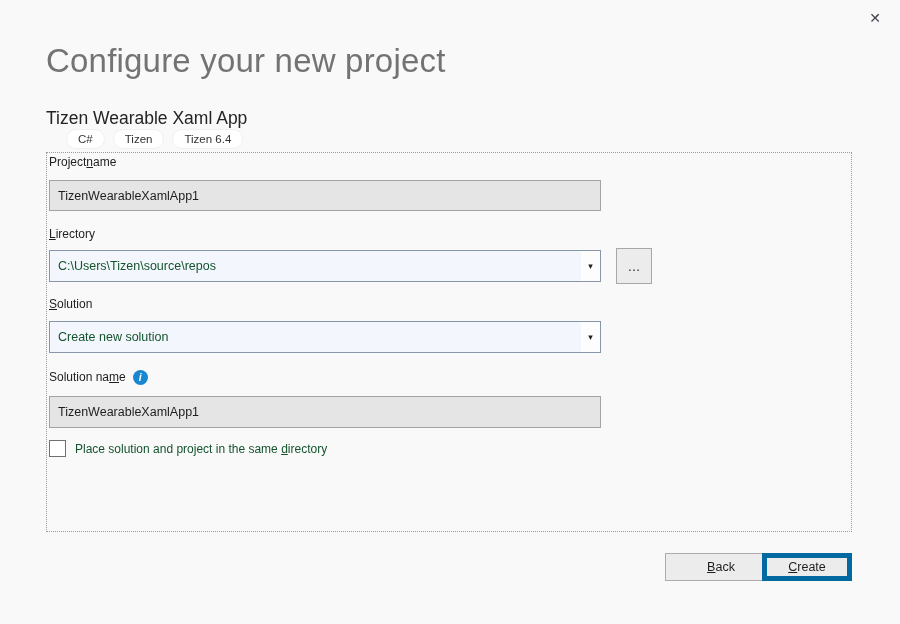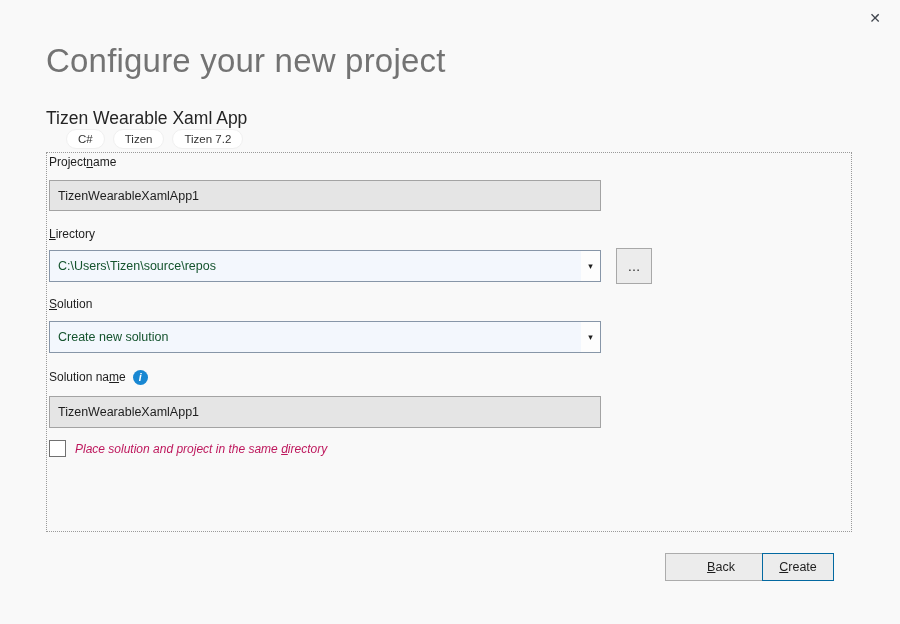--- a/index.html
+++ b/index.html
@@ -211,7 +211,7 @@
   <span class="tags">
     <span class="tag">C#</span>
     <span class="tag">Tizen</span>
-    <span class="tag">Tizen 7.2</span>
+    <span class="tag">Tizen 6.4</span>
   </span>
 </div>
 

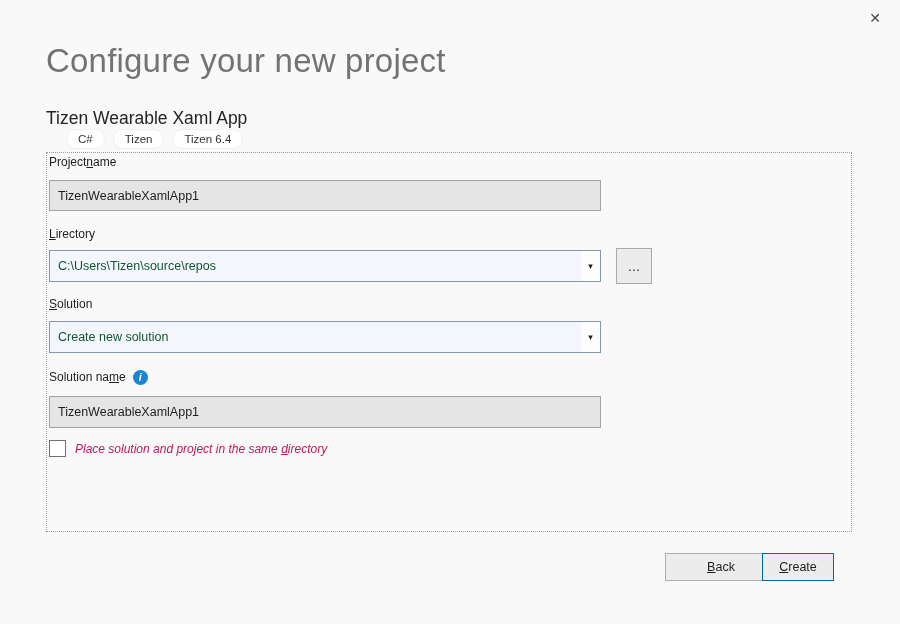--- a/index.html
+++ b/index.html
@@ -168,8 +168,7 @@
   .checkbox-label {
     margin-left: 9px;
     font-size: 12px;
-    color: #be185d;
-    font-style: italic;
+    color: #14532d;
   }
 
   

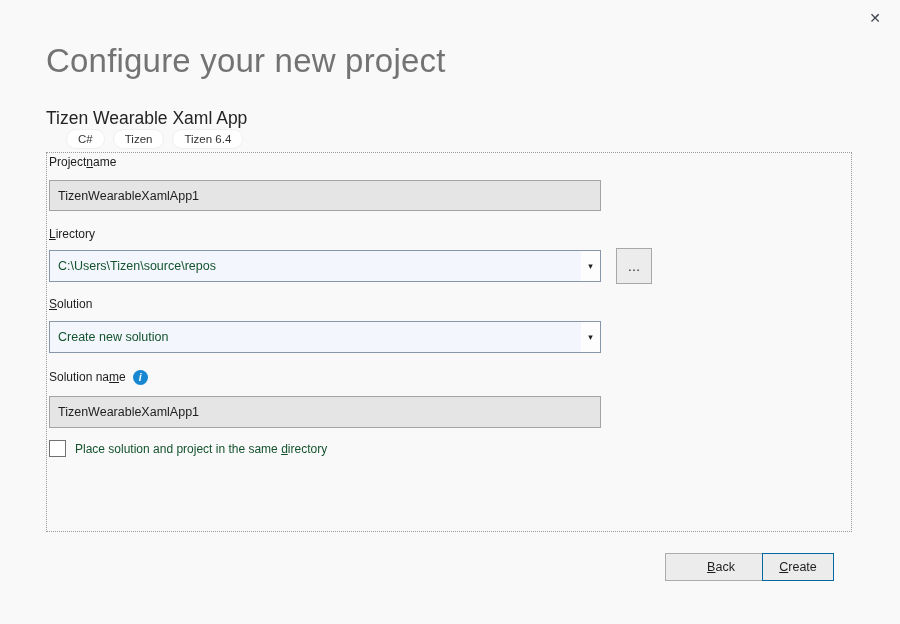--- a/index.html
+++ b/index.html
@@ -192,8 +192,8 @@
   }
   .btn-create {
     left: 762px;
-    width: 72px;
-    border: 1px solid #0369a1;
+    width: 90px;
+    border: 5px solid #0369a1;
   }
 </style>
 </head>

